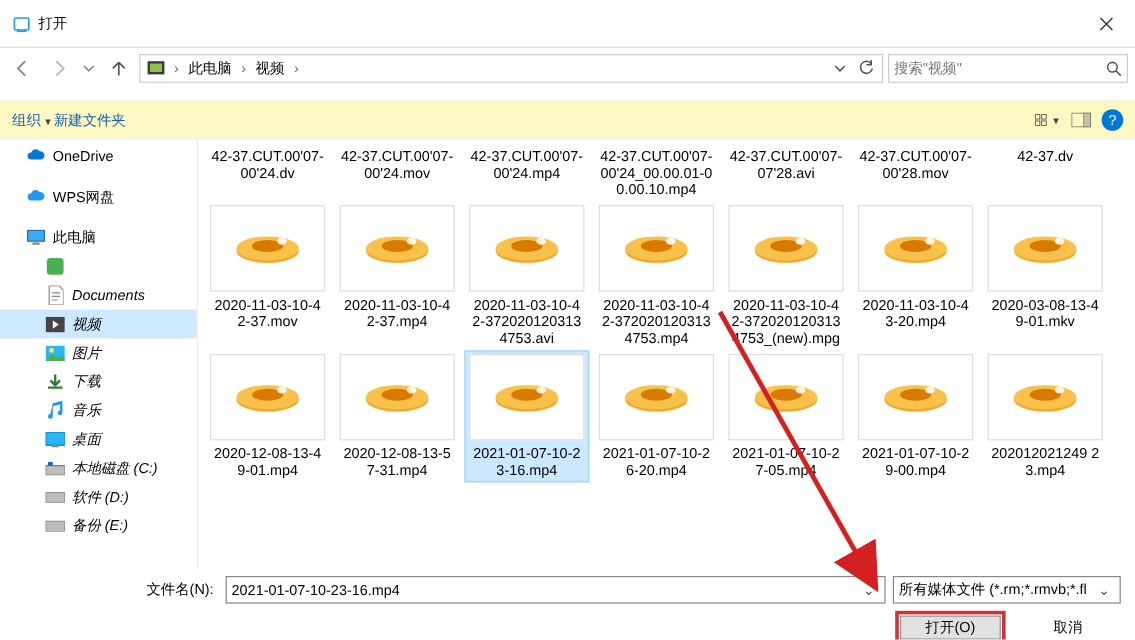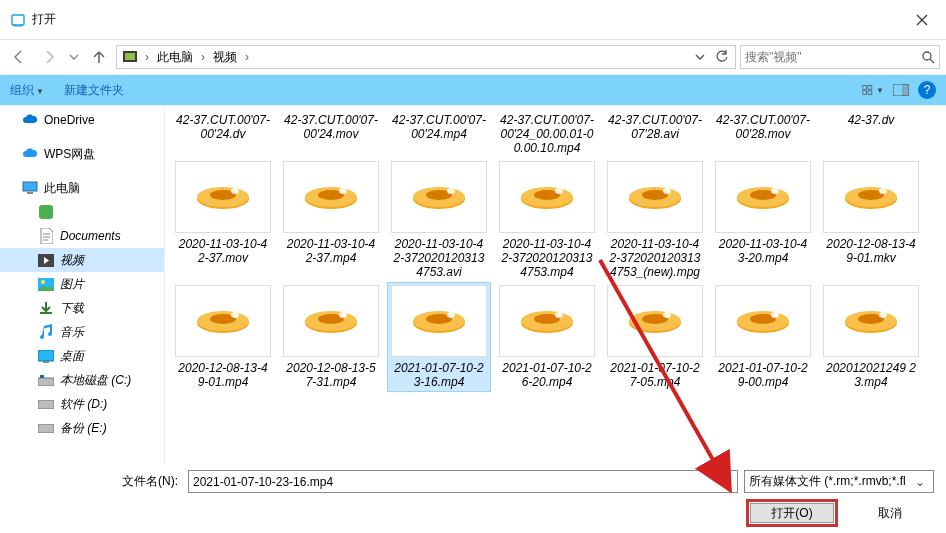--- a/index.html
+++ b/index.html
@@ -23,7 +23,7 @@
 .searchbox input { border:none; outline:none; flex:1; color:#888; }
 .searchbox .sicon { color:#555; }
 
-.toolbar { display:flex; align-items:center; height:32px; padding:0 10px; gap:20px; border-top:1px solid #eee; border-bottom:1px solid #eee; background:#7dd3fc; }
+.toolbar { display:flex; align-items:center; height:32px; padding:0 10px; gap:1px; border-top:1px solid #eee; border-bottom:1px solid #eee; background:#fef9c3;margin-top:10px; }
 .toolbar .lbl { color:#1560b3; }
 .toolbar .tri { font-size:8px; color:#444; margin-left:2px;}
 .toolbar .right { margin-left:auto; display:flex; align-items:center; gap:6px; }

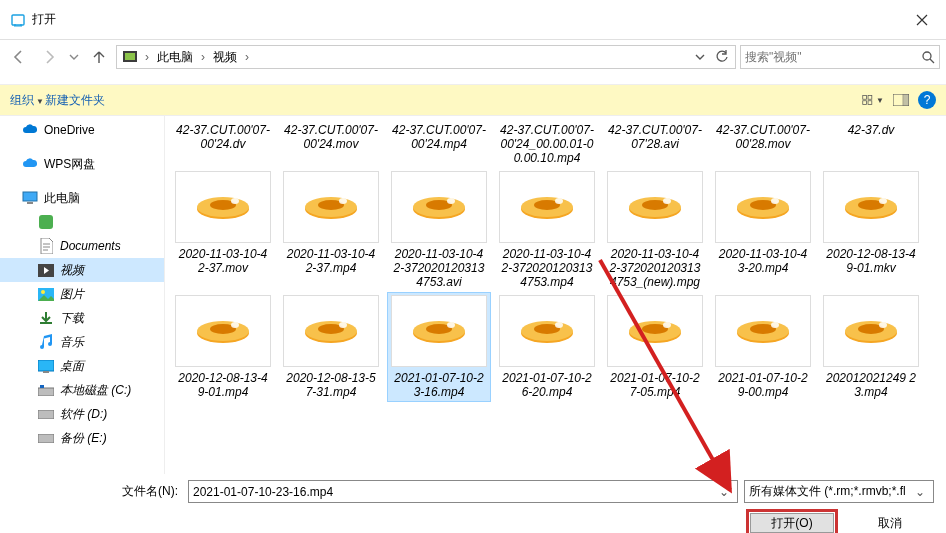--- a/index.html
+++ b/index.html
@@ -38,7 +38,7 @@
 .sb-ic { width:16px; height:16px; display:flex; align-items:center; justify-content:center; }
 .sb-gap { height:10px; }
 
-.files { flex:1; overflow:auto; padding: 4px 6px 0 6px; font-style: italic; }
+.files { flex:1; overflow:auto; padding: 4px 6px 0 6px; }
 .frow { display:flex; gap:4px; }
 .fitem { width:104px; display:flex; flex-direction:column; align-items:center; padding:2px; border:1px solid transparent; }
 .fitem.sel { background:#cce8ff; border-color:#99d1ff; }

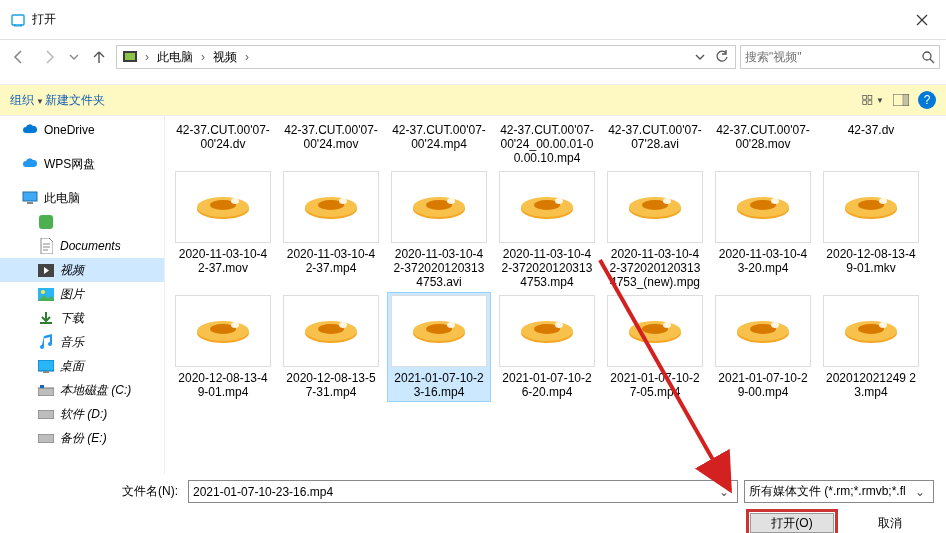--- a/index.html
+++ b/index.html
@@ -380,7 +380,7 @@
               <ellipse cx="42" cy="14" rx="4" ry="3" fill="#fff" opacity="0.85"></ellipse>
             </svg>
           </div>
-          <div class="fname">2020-12-08-13-49-01.mkv</div>
+          <div class="fname">2020-03-08-13-49-01.mkv</div>
         </div>
       </div>
       <div class="frow">

